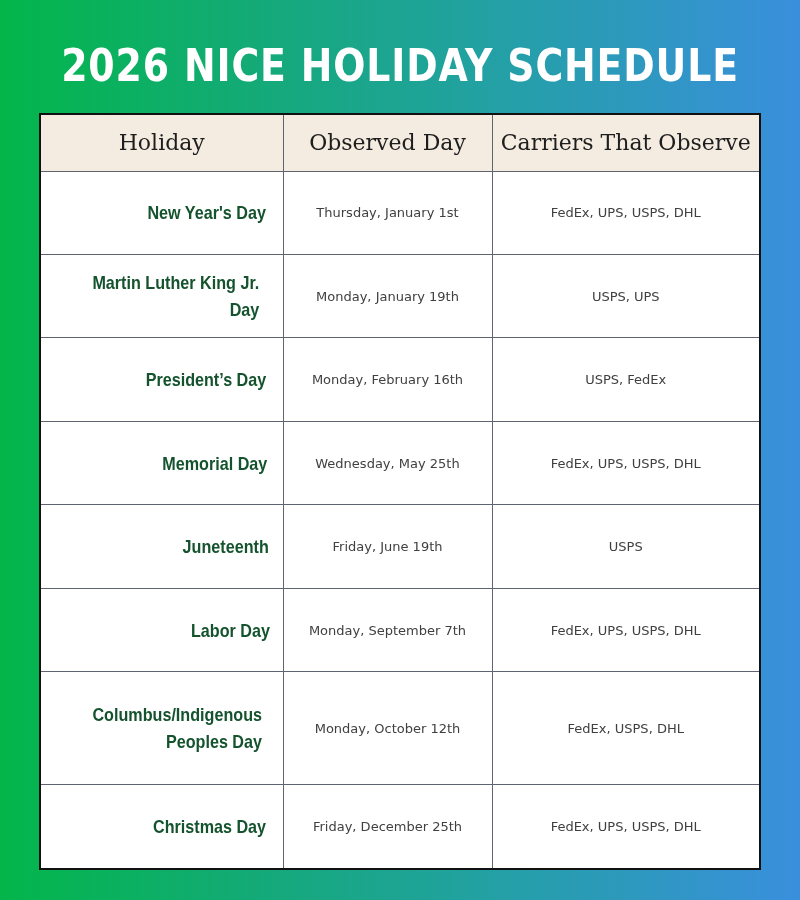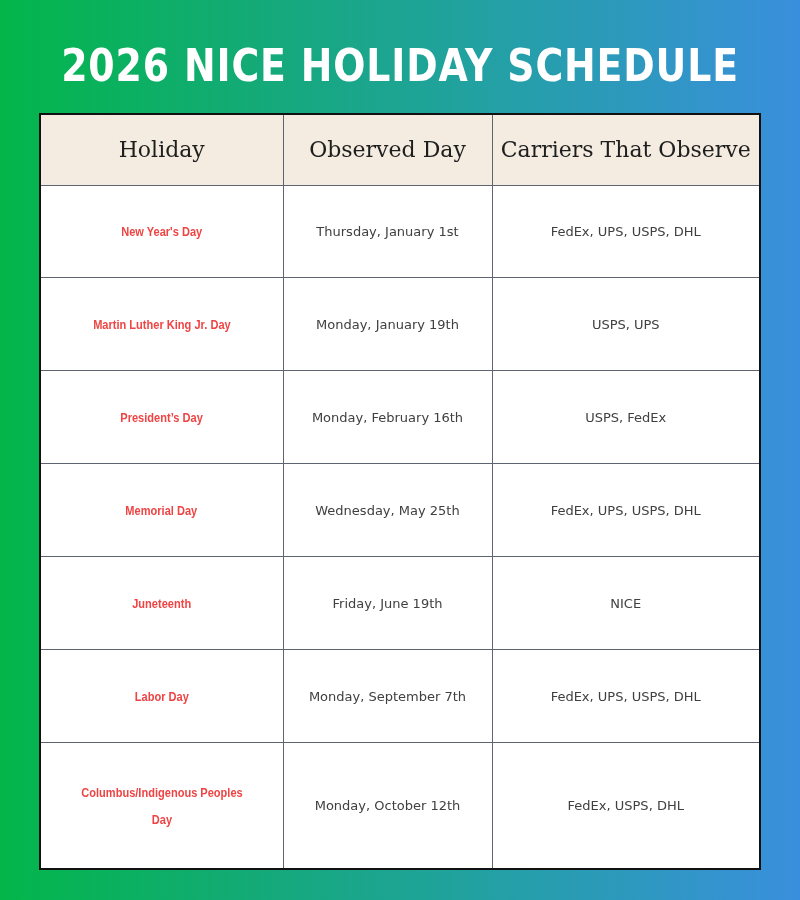--- a/index.html
+++ b/index.html
@@ -28,7 +28,7 @@
   th:first-child, td:first-child { border-left: none; }
   th:last-child, td:last-child { border-right: none; }
   tr:last-child td { border-bottom: none; }
-  thead tr { height: 70px; }
+  thead tr { height: 56px; }
   th {
     background: #f4ece1; color: #1e1e1e;
     font-family: "DejaVu Serif", serif; font-weight: normal; font-size: 22px;

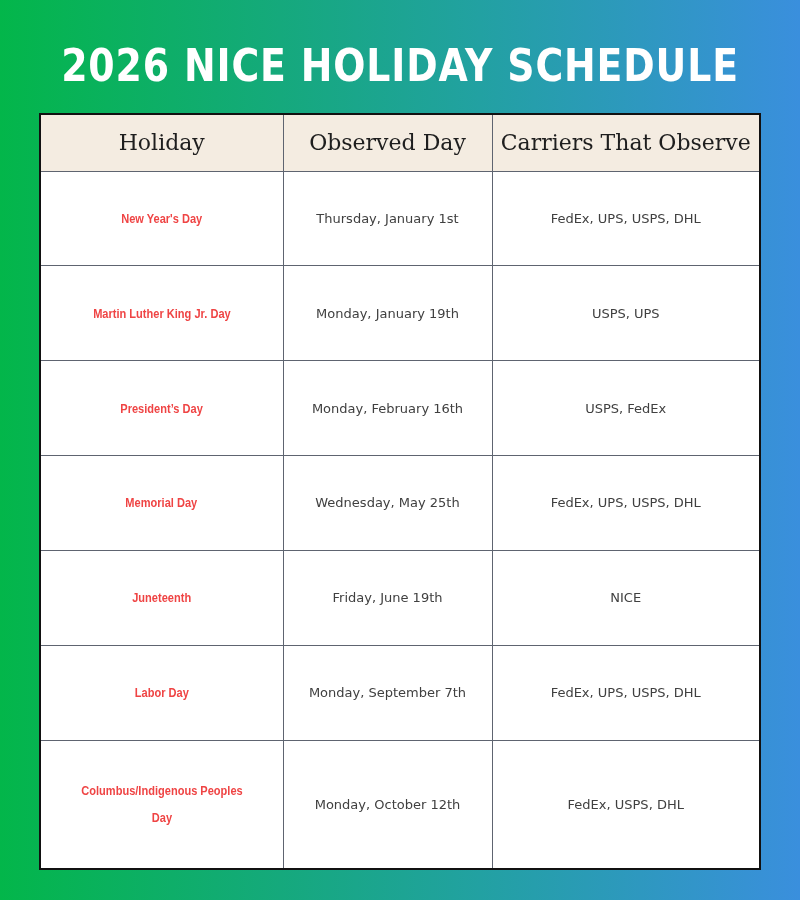--- a/index.html
+++ b/index.html
@@ -36,8 +36,8 @@
   tbody tr { height: 66px; }
   tbody tr.tall { height: 89px; margin-left: 8px; }
   td.holiday {
-    font-family: "Liberation Sans", sans-serif; font-weight: bold; font-size: 13px;
-    color: #ef4444; line-height: 27px;
+    font-family: "Liberation Sans", sans-serif; font-weight: bold; font-size: 19px;
+    color: #14532d; line-height: 27px; text-align: right;
   }
   td.holiday span { display: inline-block; transform: scaleX(0.85); }
   td.day, td.carriers {

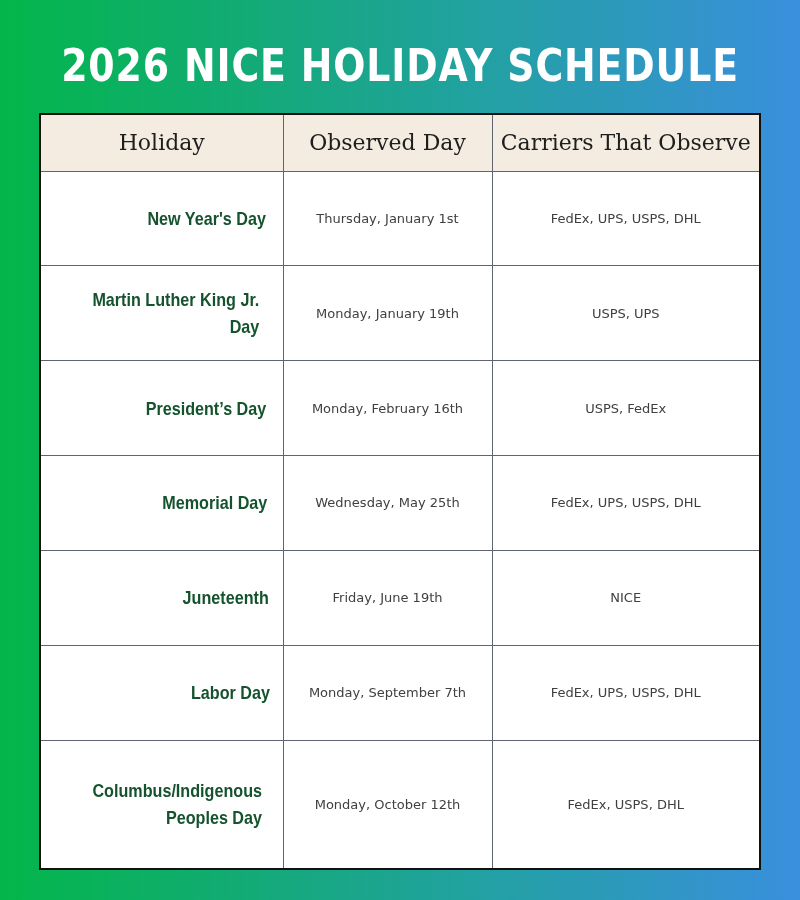--- a/index.html
+++ b/index.html
@@ -87,7 +87,7 @@
       <tr>
         <td class="holiday"><span>Juneteenth</span></td>
         <td class="day">Friday, June 19th</td>
-        <td class="carriers">NICE</td>
+        <td class="carriers">USPS</td>
       </tr>
       <tr>
         <td class="holiday"><span>Labor Day</span></td>

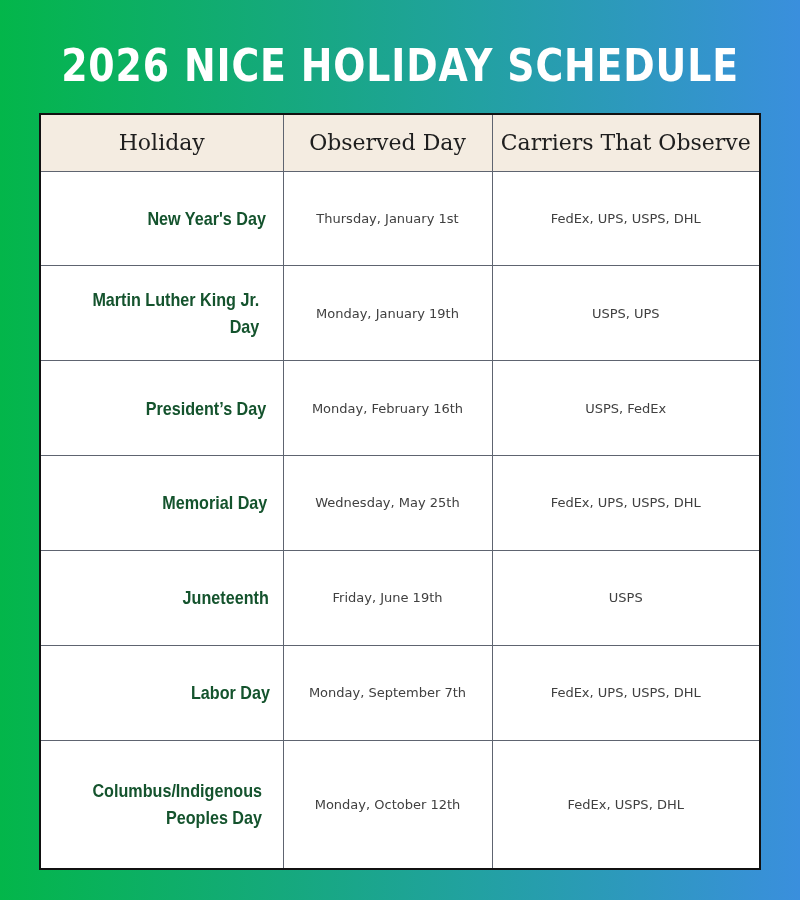--- a/index.html
+++ b/index.html
@@ -99,6 +99,11 @@
         <td class="day">Monday, October 12th</td>
         <td class="carriers">FedEx, USPS, DHL</td>
       </tr>
+      <tr>
+        <td class="holiday"><span>Christmas Day</span></td>
+        <td class="day">Friday, December 25th</td>
+        <td class="carriers">FedEx, UPS, USPS, DHL</td>
+      </tr>
     </tbody>
   </table>
 </div>

